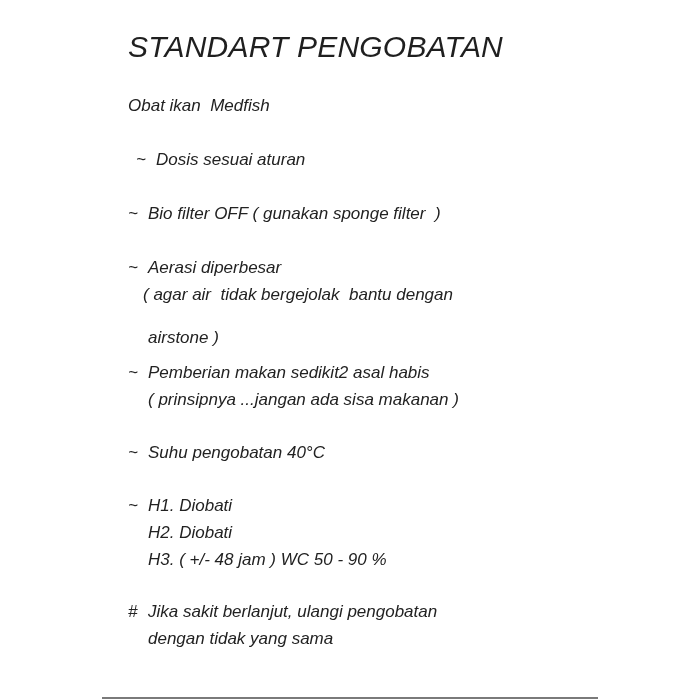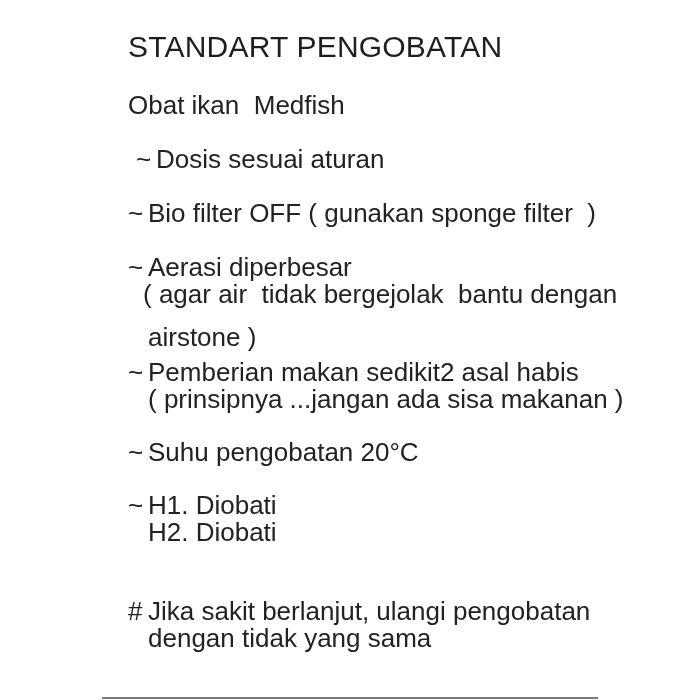--- a/index.html
+++ b/index.html
@@ -21,6 +21,7 @@
       top: 0;
       width: 700px;
       height: 700px;
+      font-style: italic;
     }
     .title {
       position: absolute;

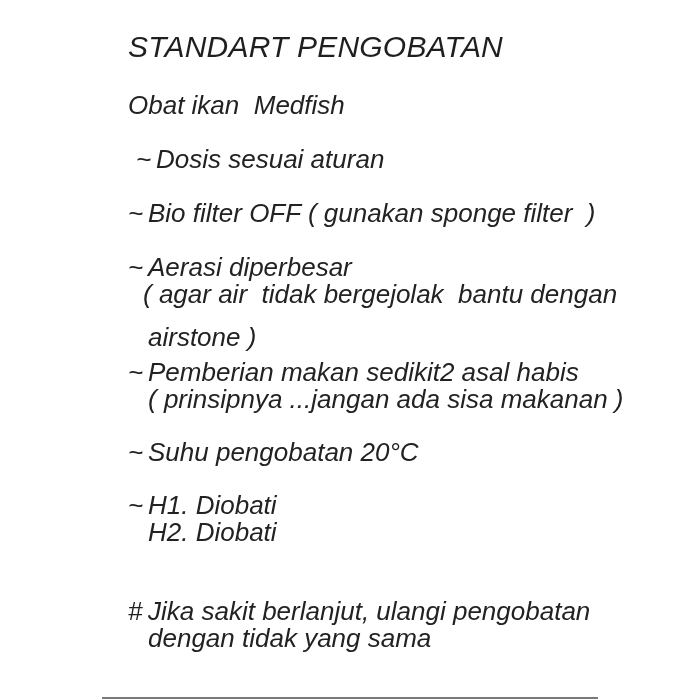--- a/index.html
+++ b/index.html
@@ -36,7 +36,7 @@
     .line {
       position: absolute;
       left: 128px;
-      font-size: 26px;
+      font-size: 17px;
       line-height: 27px;
       white-space: pre;
       color: #222222;

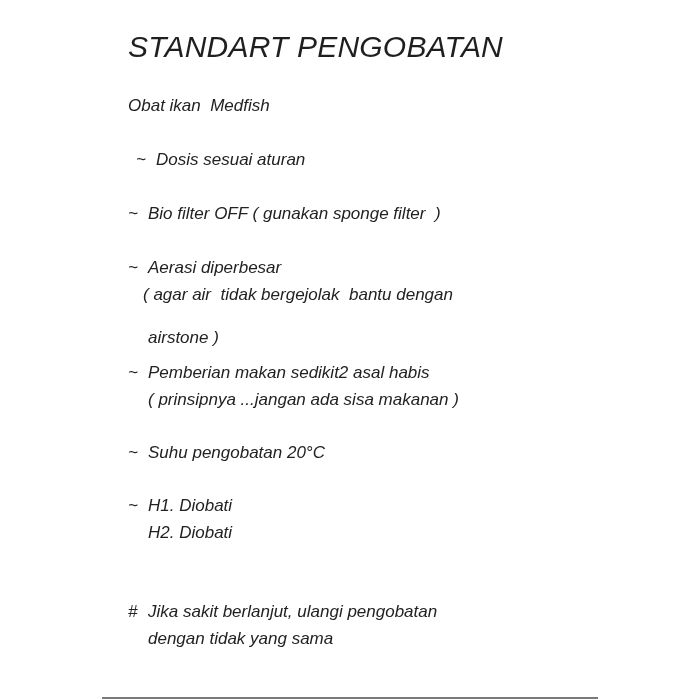--- a/index.html
+++ b/index.html
@@ -80,7 +80,7 @@
   <div class="line" style="top:359px;"><span class="bullet">~</span><span>Pemberian makan sedikit2 asal habis</span></div>
   <div class="line indent" style="top:386px;">( prinsipnya ...jangan ada sisa makanan )</div>
 
-  <div class="line" style="top:439px;"><span class="bullet">~</span><span>Suhu pengobatan 20°C</span></div>
+  <div class="line" style="top:439px;"><span class="bullet">~</span><span>Suhu pengobatan 40°C</span></div>
 
   <div class="line" style="top:492px;"><span class="bullet">~</span><span>H1. Diobati</span></div>
   <div class="line indent" style="top:519px;">H2. Diobati</div>

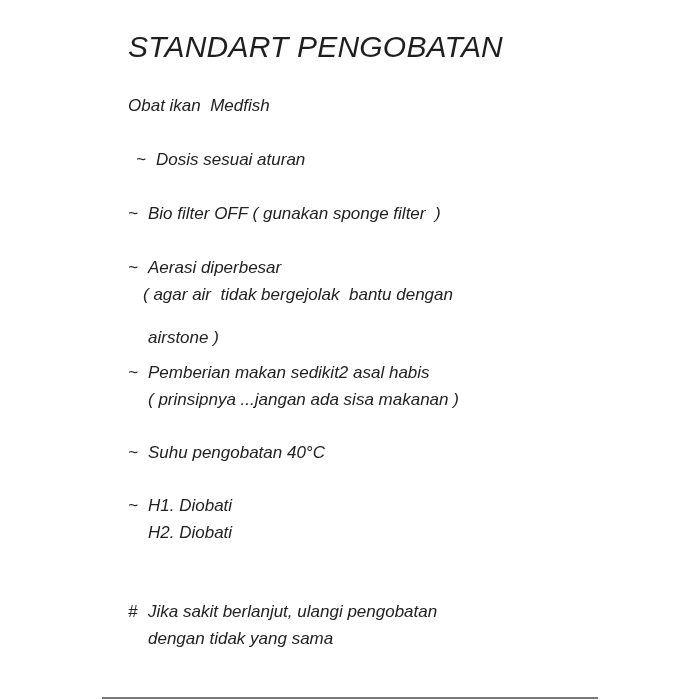--- a/index.html
+++ b/index.html
@@ -84,6 +84,7 @@
 
   <div class="line" style="top:492px;"><span class="bullet">~</span><span>H1. Diobati</span></div>
   <div class="line indent" style="top:519px;">H2. Diobati</div>
+  <div class="line indent" style="top:546px;">H3. ( +/- 48 jam ) WC 50 - 90 %</div>
 
   <div class="line" style="top:598px;"><span class="bullet" style="width:20px;">#</span><span>Jika sakit berlanjut, ulangi pengobatan</span></div>
   <div class="line indent" style="top:625px;">dengan tidak yang sama</div>

